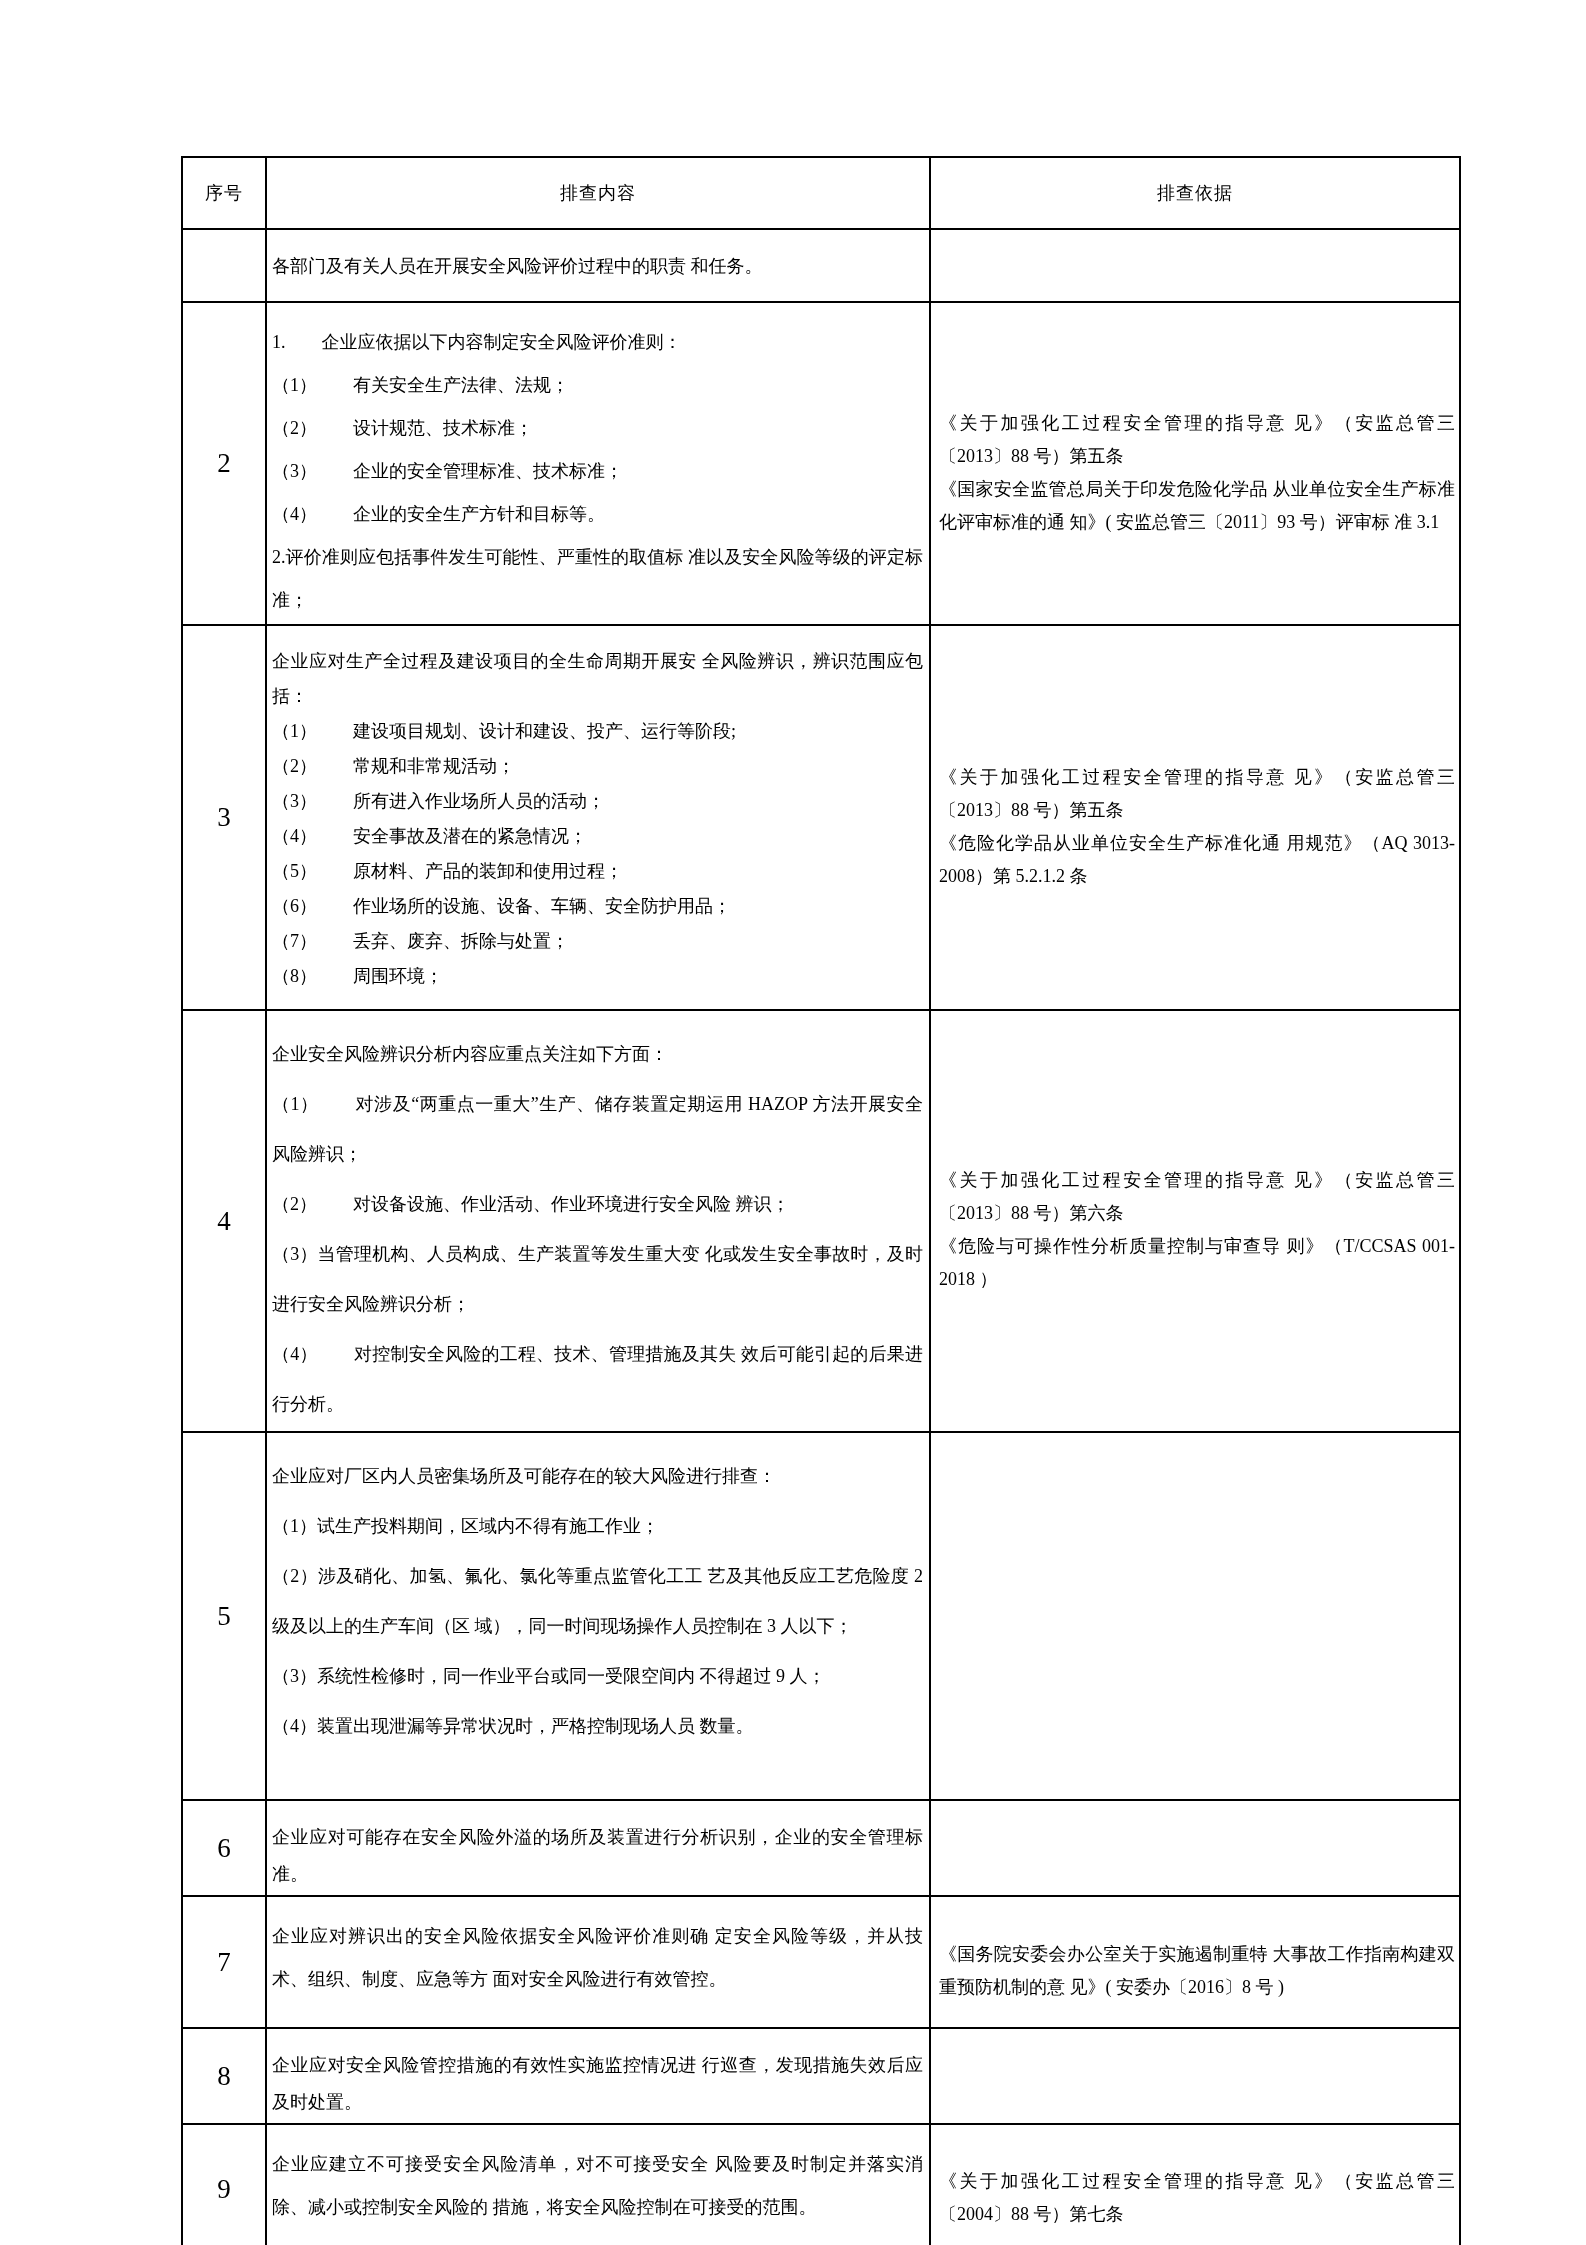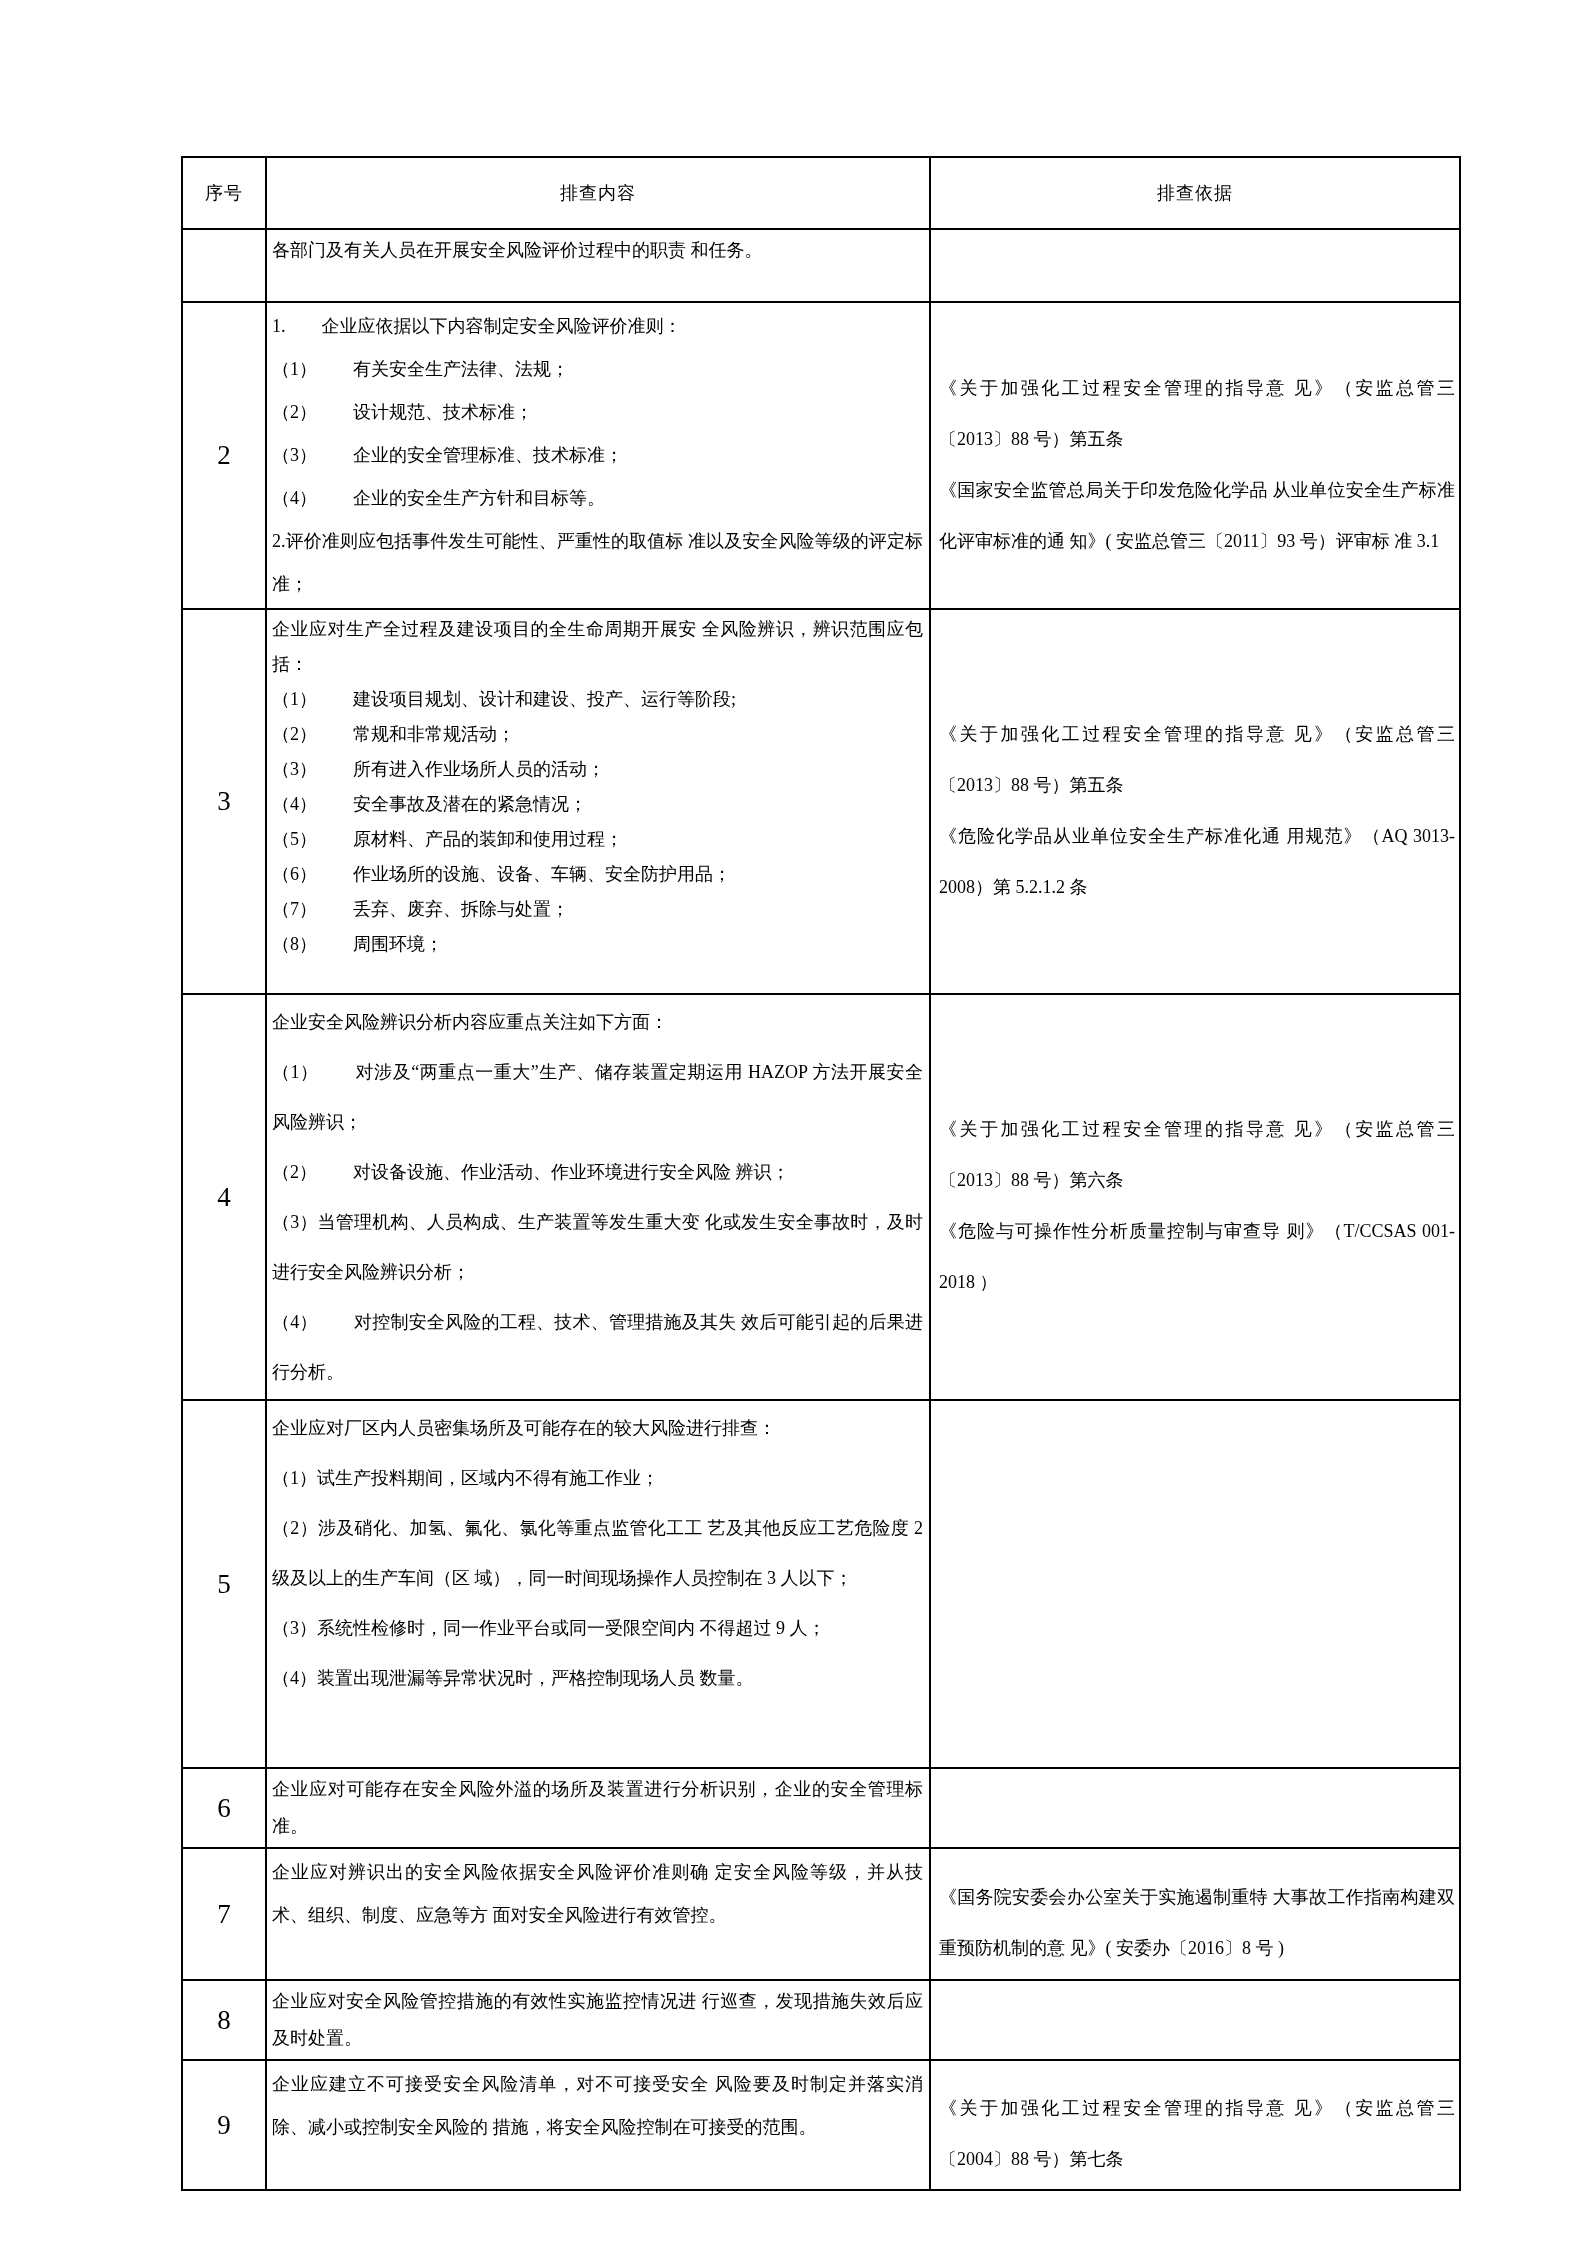--- a/index.html
+++ b/index.html
@@ -45,7 +45,7 @@
     vertical-align: top;
     text-align: justify;
     white-space: pre-line;
-    padding: 2px 6px 2px 5px;
+    padding: 18px 6px 2px 5px;
   }
   td.basis {
     vertical-align: middle;

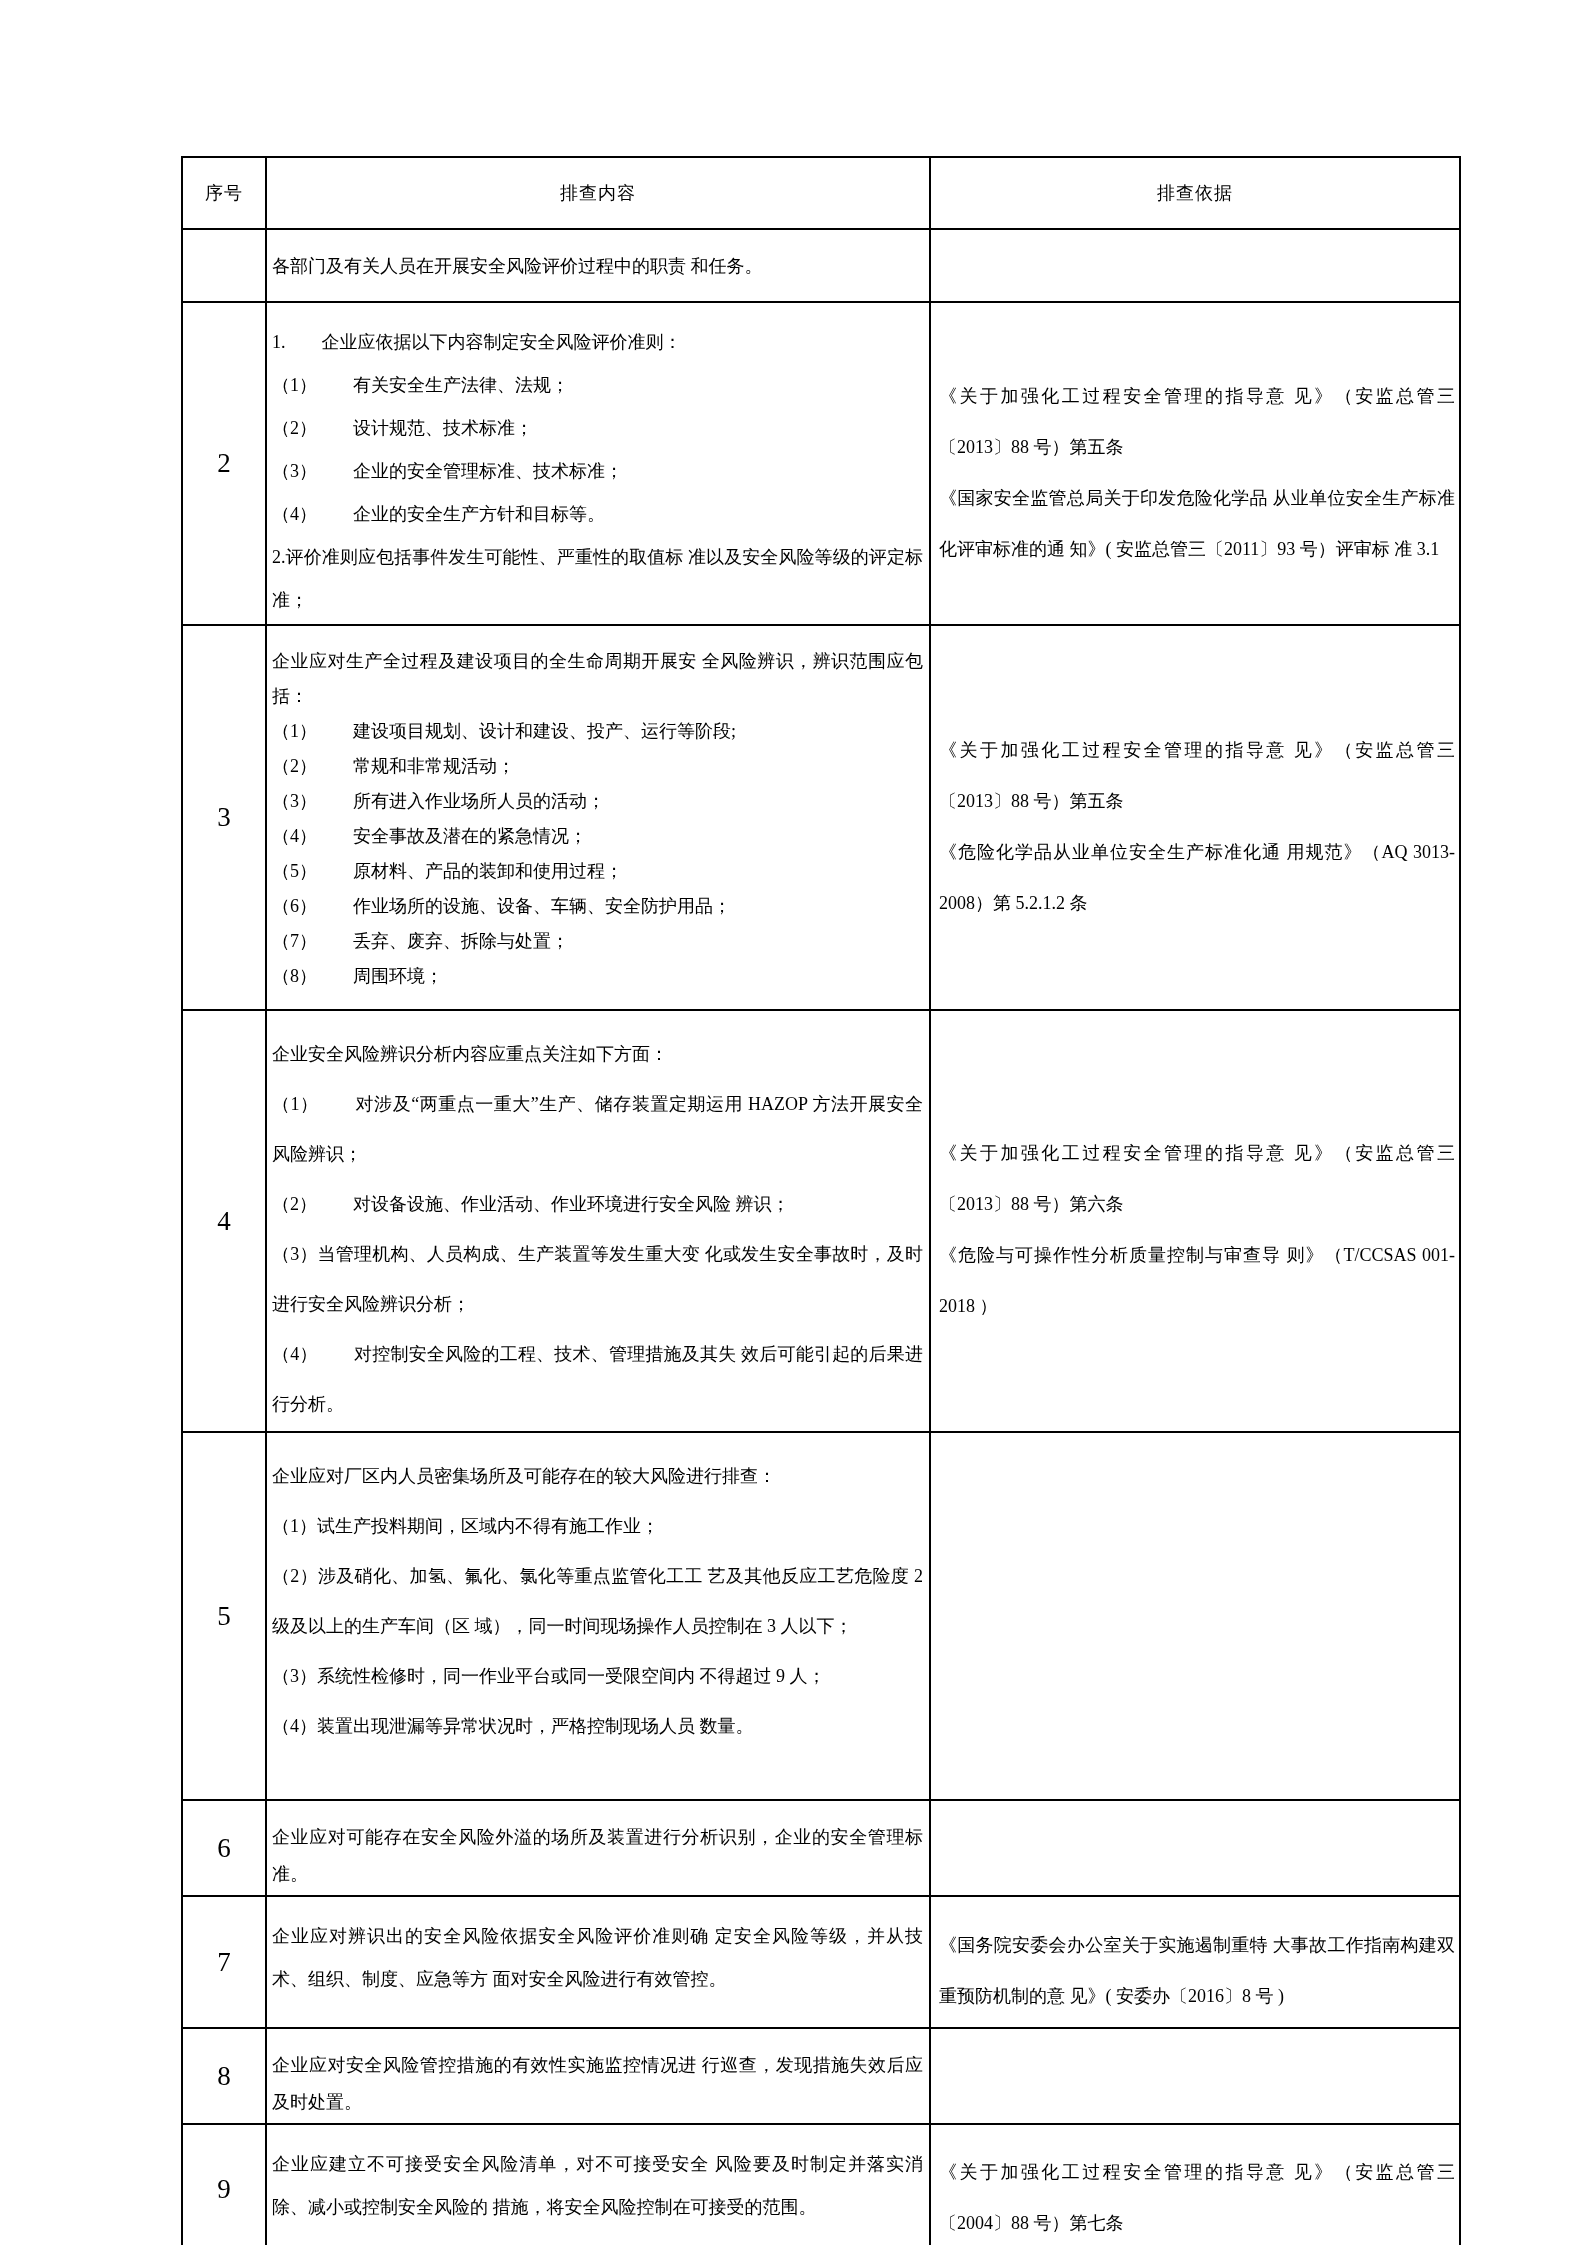--- a/index.html
+++ b/index.html
@@ -51,7 +51,7 @@
     vertical-align: middle;
     text-align: justify;
     white-space: pre-line;
-    line-height: 51px;
+    line-height: 33px;
     padding: 20px 4px 2px 8px;
   }
   .lh35 { line-height: 35px; margin-top: 25px; }

